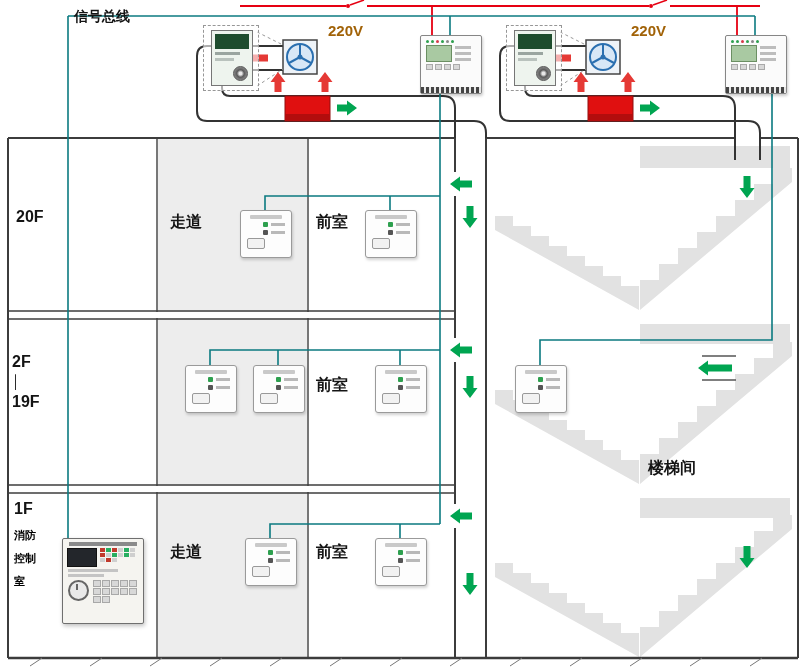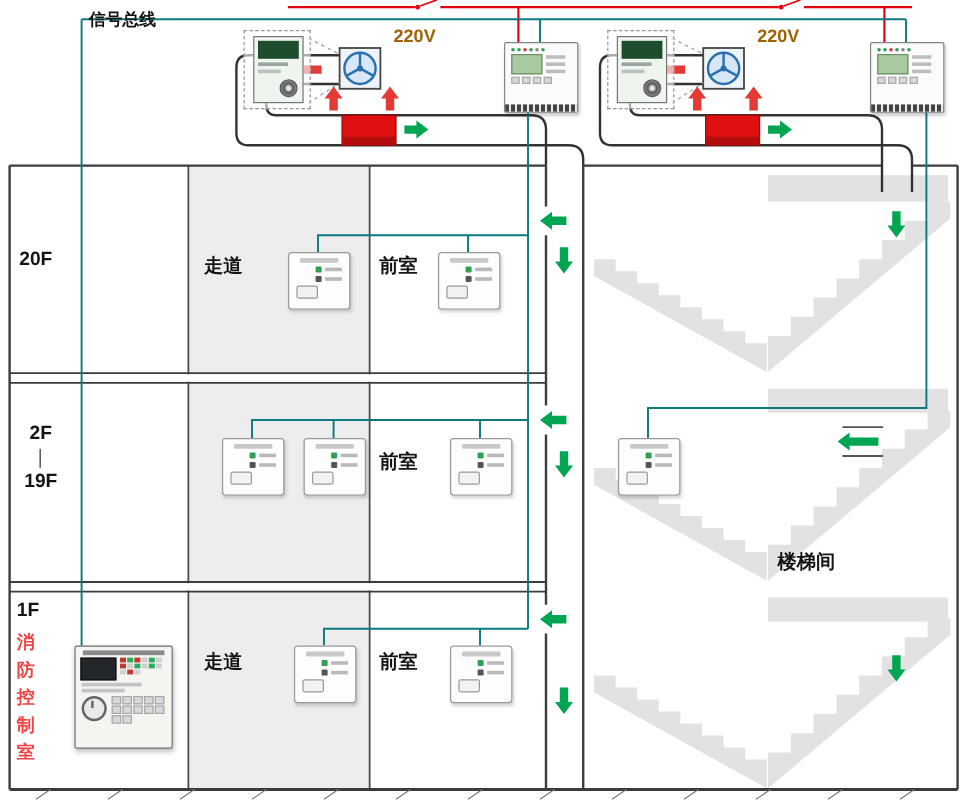--- a/index.html
+++ b/index.html
@@ -11,7 +11,7 @@
   .lbl{position:absolute;z-index:3;font-weight:bold;font-size:16px;color:#141414;white-space:nowrap;}
   .lbl.sm{font-size:14px;font-weight:600;}
   .lbl.volt{font-size:15px;font-weight:600;color:#a16207;}
-  .vstack{position:absolute;z-index:3;font-weight:bold;font-size:16px;color:#141414;text-align:center;}
+  .vstack{position:absolute;z-index:3;font-weight:bold;font-size:16px;color:#141414;}
   .vtext{position:absolute;z-index:3;font-weight:bold;font-size:15px;color:#ef4444;width:24px;word-break:break-all;line-height:23px;}
   
   .sensor{position:absolute;z-index:2;width:50px;height:46px;background:#fdfdfd;border:1px solid #9a9a9a;

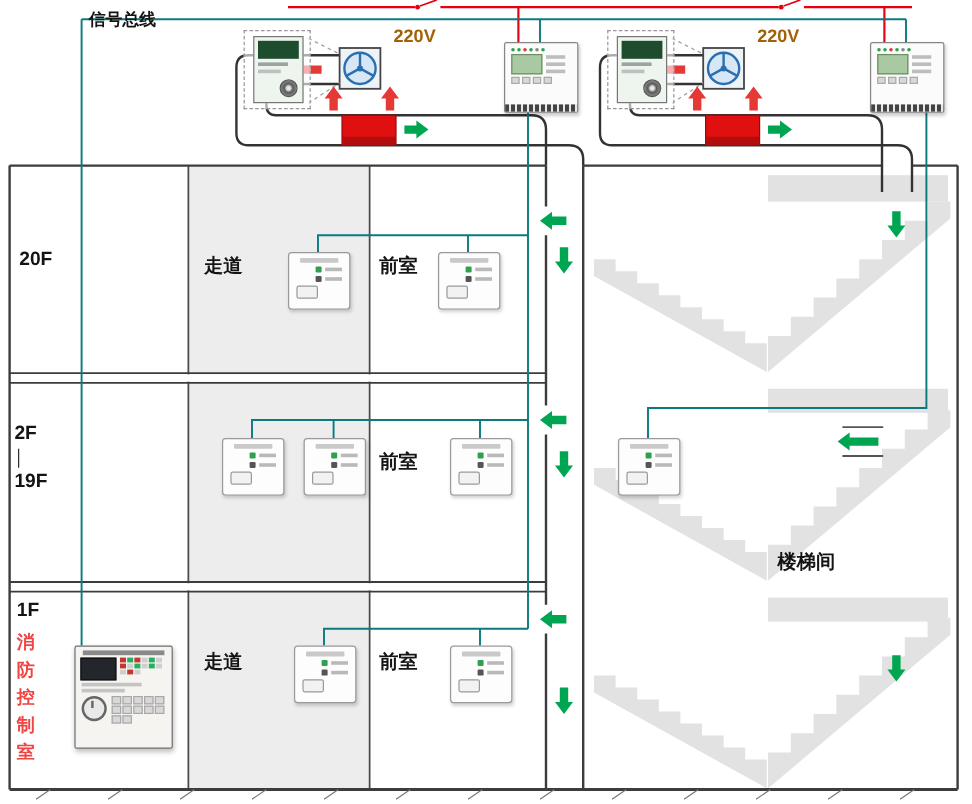--- a/index.html
+++ b/index.html
@@ -12,7 +12,7 @@
   .lbl.sm{font-size:14px;font-weight:600;}
   .lbl.volt{font-size:15px;font-weight:600;color:#a16207;}
   .vstack{position:absolute;z-index:3;font-weight:bold;font-size:16px;color:#141414;}
-  .vtext{position:absolute;z-index:3;font-weight:bold;font-size:15px;color:#ef4444;width:24px;word-break:break-all;line-height:23px;}
+  .vtext{position:absolute;z-index:3;font-weight:bold;font-size:11px;color:#000000;width:24px;word-break:break-all;line-height:23px;}
   
   .sensor{position:absolute;z-index:2;width:50px;height:46px;background:#fdfdfd;border:1px solid #9a9a9a;
     border-radius:3px;box-shadow:1px 2px 3px rgba(0,0,0,.18);}

